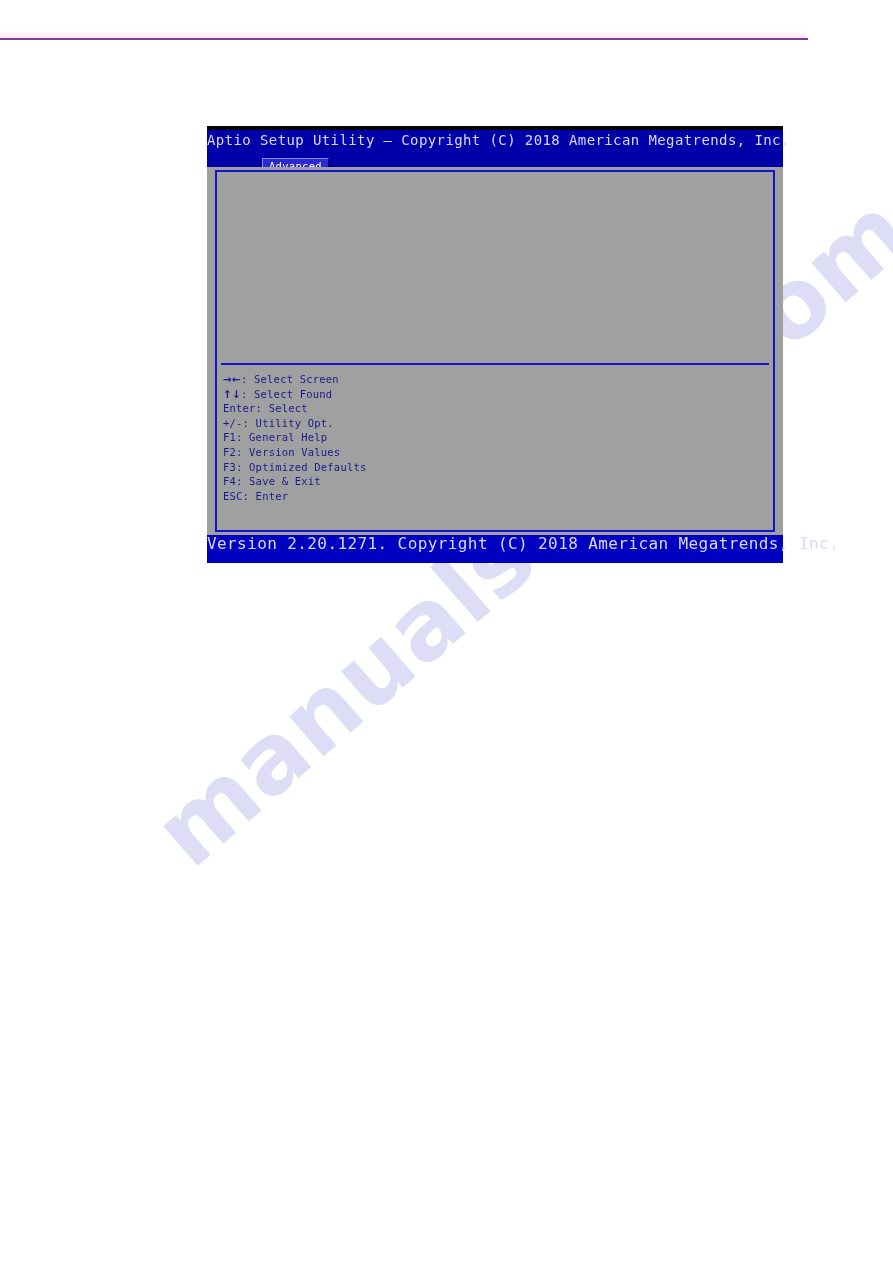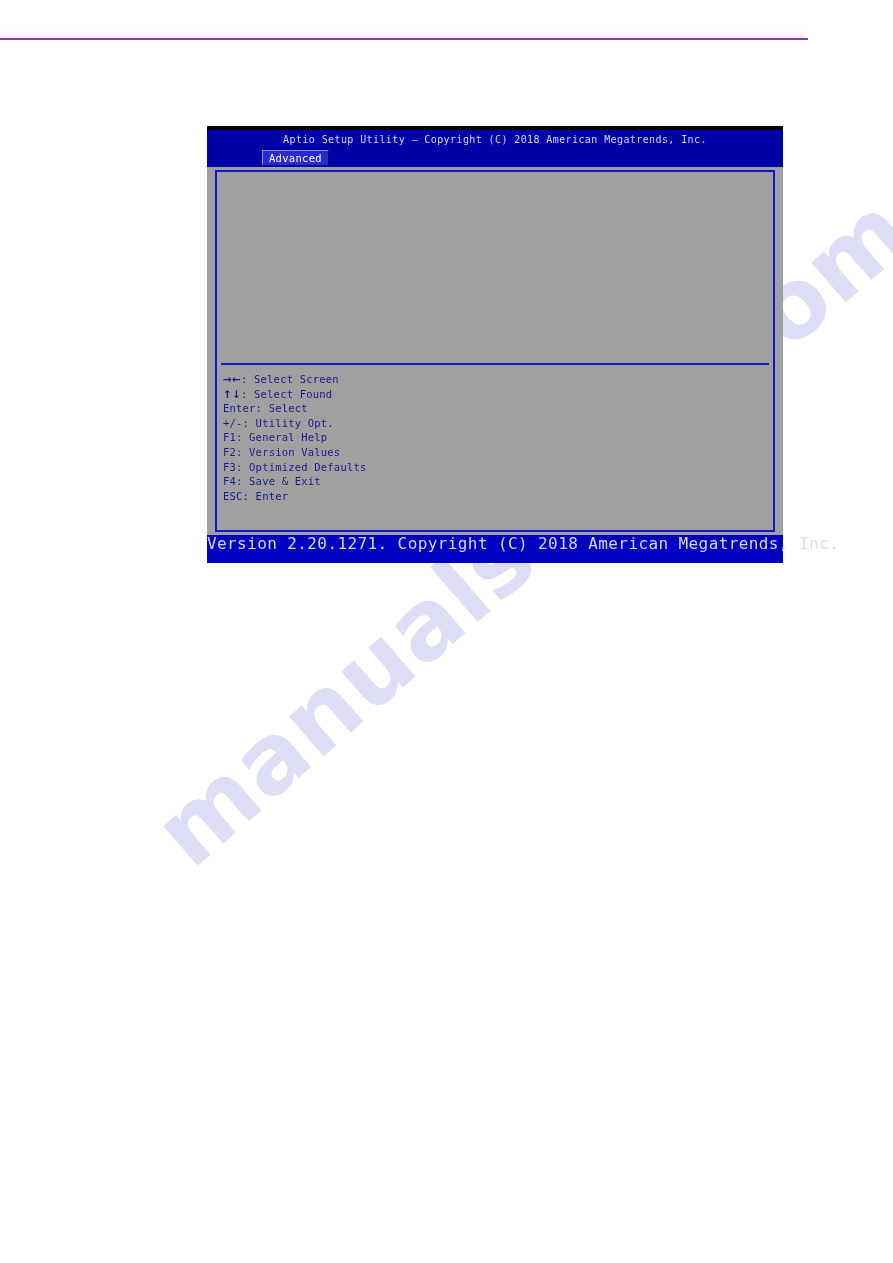--- a/index.html
+++ b/index.html
@@ -76,7 +76,7 @@
     height: 20px;
     background: #0000a8;
     color: #d8d8ff;
-    font-size: 10px;
+    font-size: 14px;
     line-height: 20px;
     text-align: center;
     letter-spacing: 0.4px;

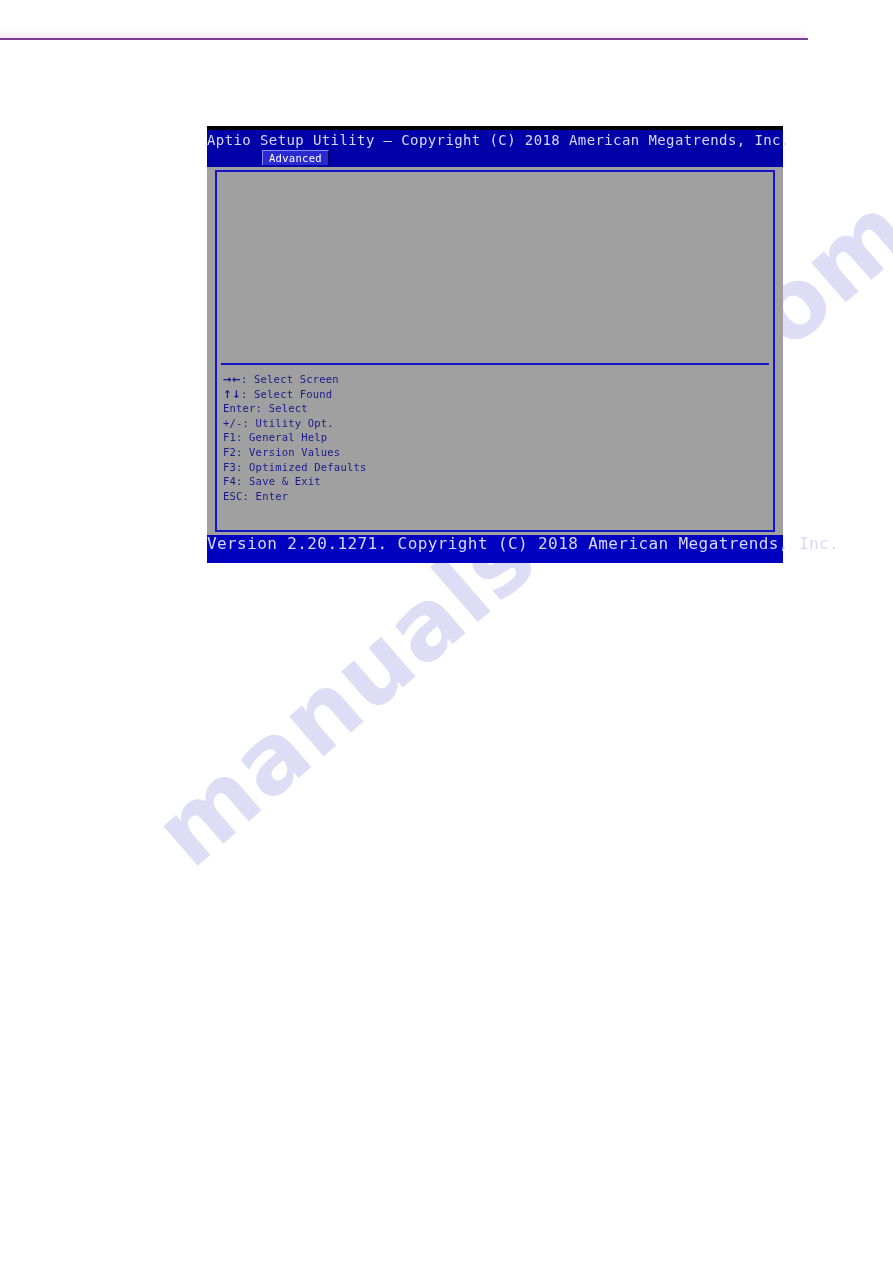--- a/index.html
+++ b/index.html
@@ -91,7 +91,7 @@
   .bios-tab {
     position: absolute;
     left: 55px;
-    top: 0px;
+    top: 8px;
     height: 15px;
     line-height: 15px;
     padding: 0 6px;

